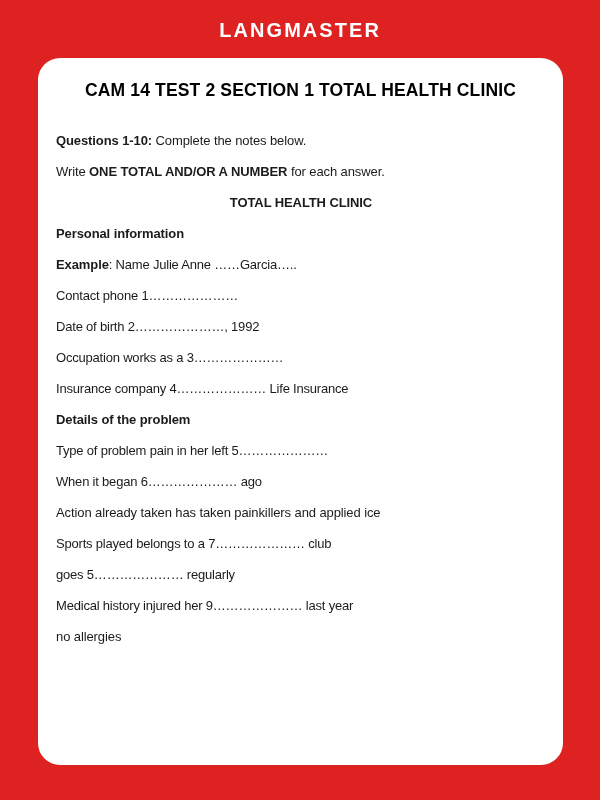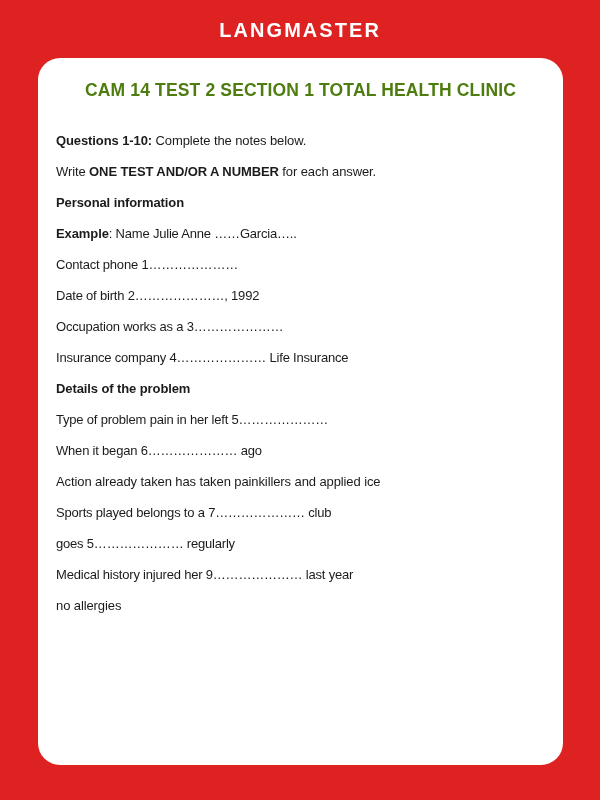--- a/index.html
+++ b/index.html
@@ -53,7 +53,7 @@
   }
 
   .card-title {
-    color: #4d7c0f;
+    color: #000000;
     font-weight: bold;
     font-size: 17.5px;
     letter-spacing: 0.15px;

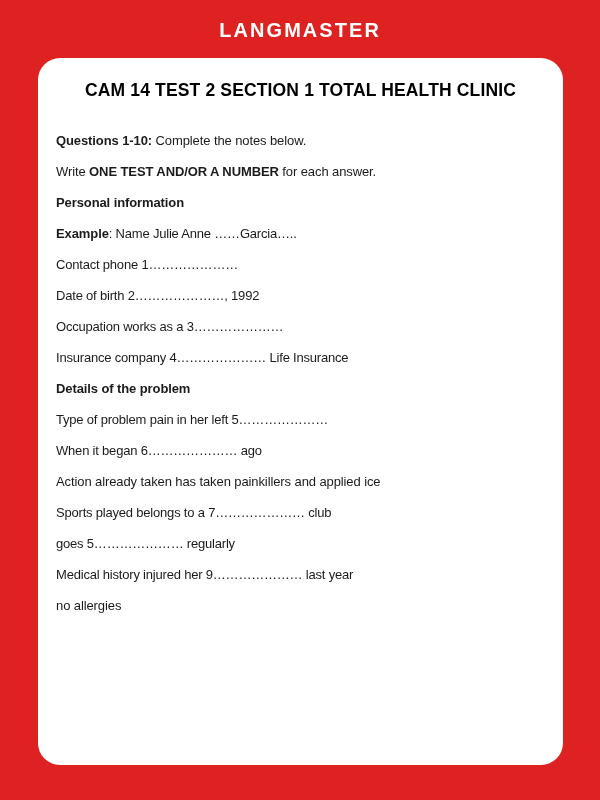--- a/index.html
+++ b/index.html
@@ -112,7 +112,7 @@
 
       <div class="line"><span class="b">Questions 1-10:</span><span> Complete the notes below.</span></div>
 
-      <div class="line"><span>Write </span><span class="b">ONE TEST AND/OR A NUMBER</span><span> for each answer.</span></div>
+      <div class="line"><span>Write </span><span class="b">ONE TOTAL AND/OR A NUMBER</span><span> for each answer.</span></div>
 
 
 

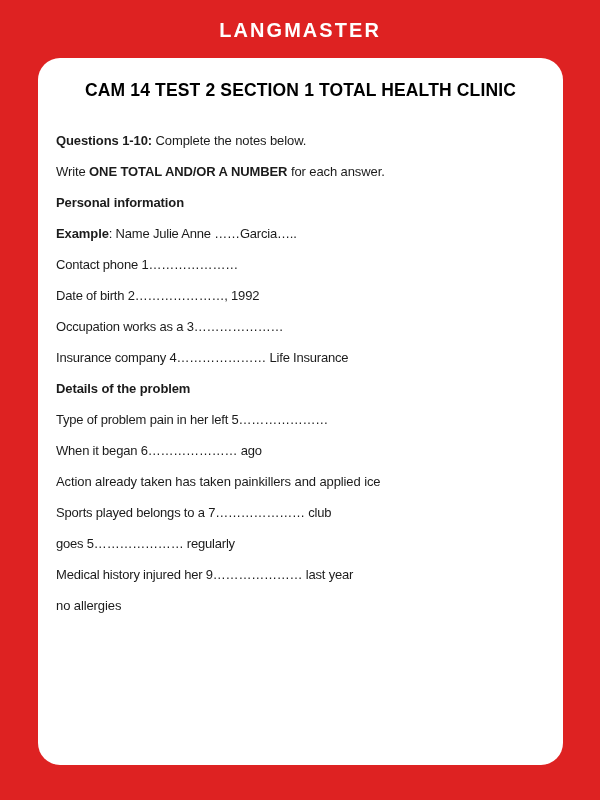--- a/index.html
+++ b/index.html
@@ -114,6 +114,7 @@
 
       <div class="line"><span>Write </span><span class="b">ONE TOTAL AND/OR A NUMBER</span><span> for each answer.</span></div>
 
+      <div class="line center bold">TOTAL HEALTH CLINIC</div>
 
 
       <div class="line bold">Personal information</div>

